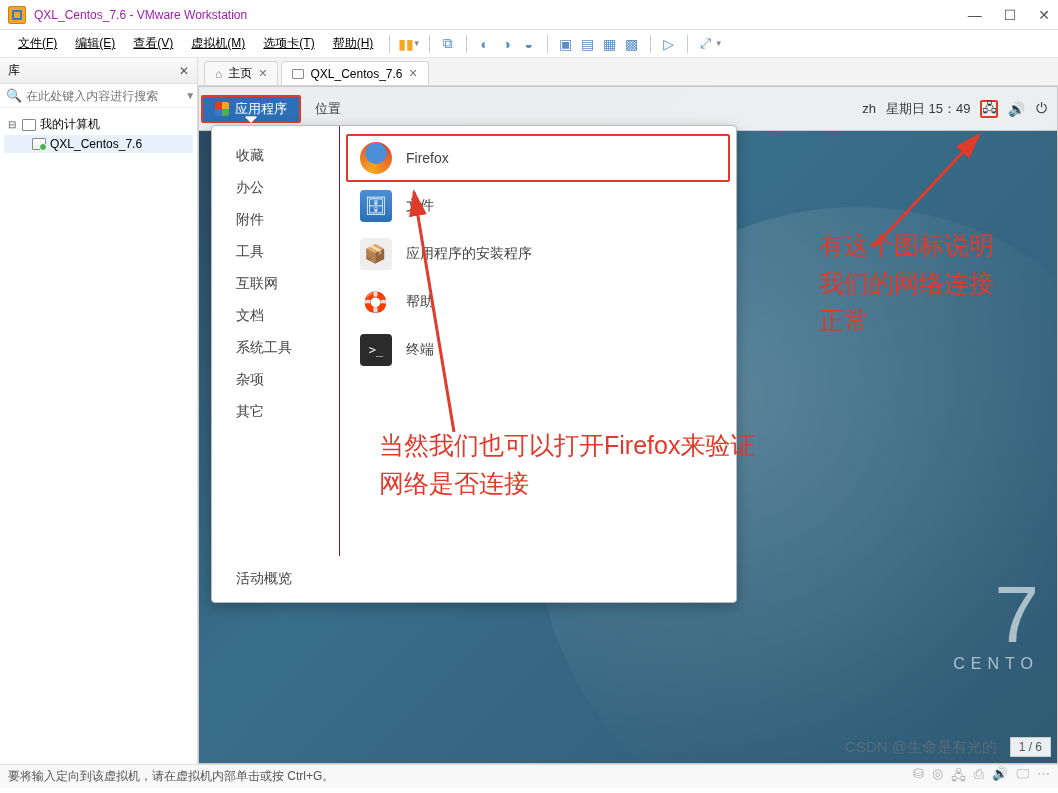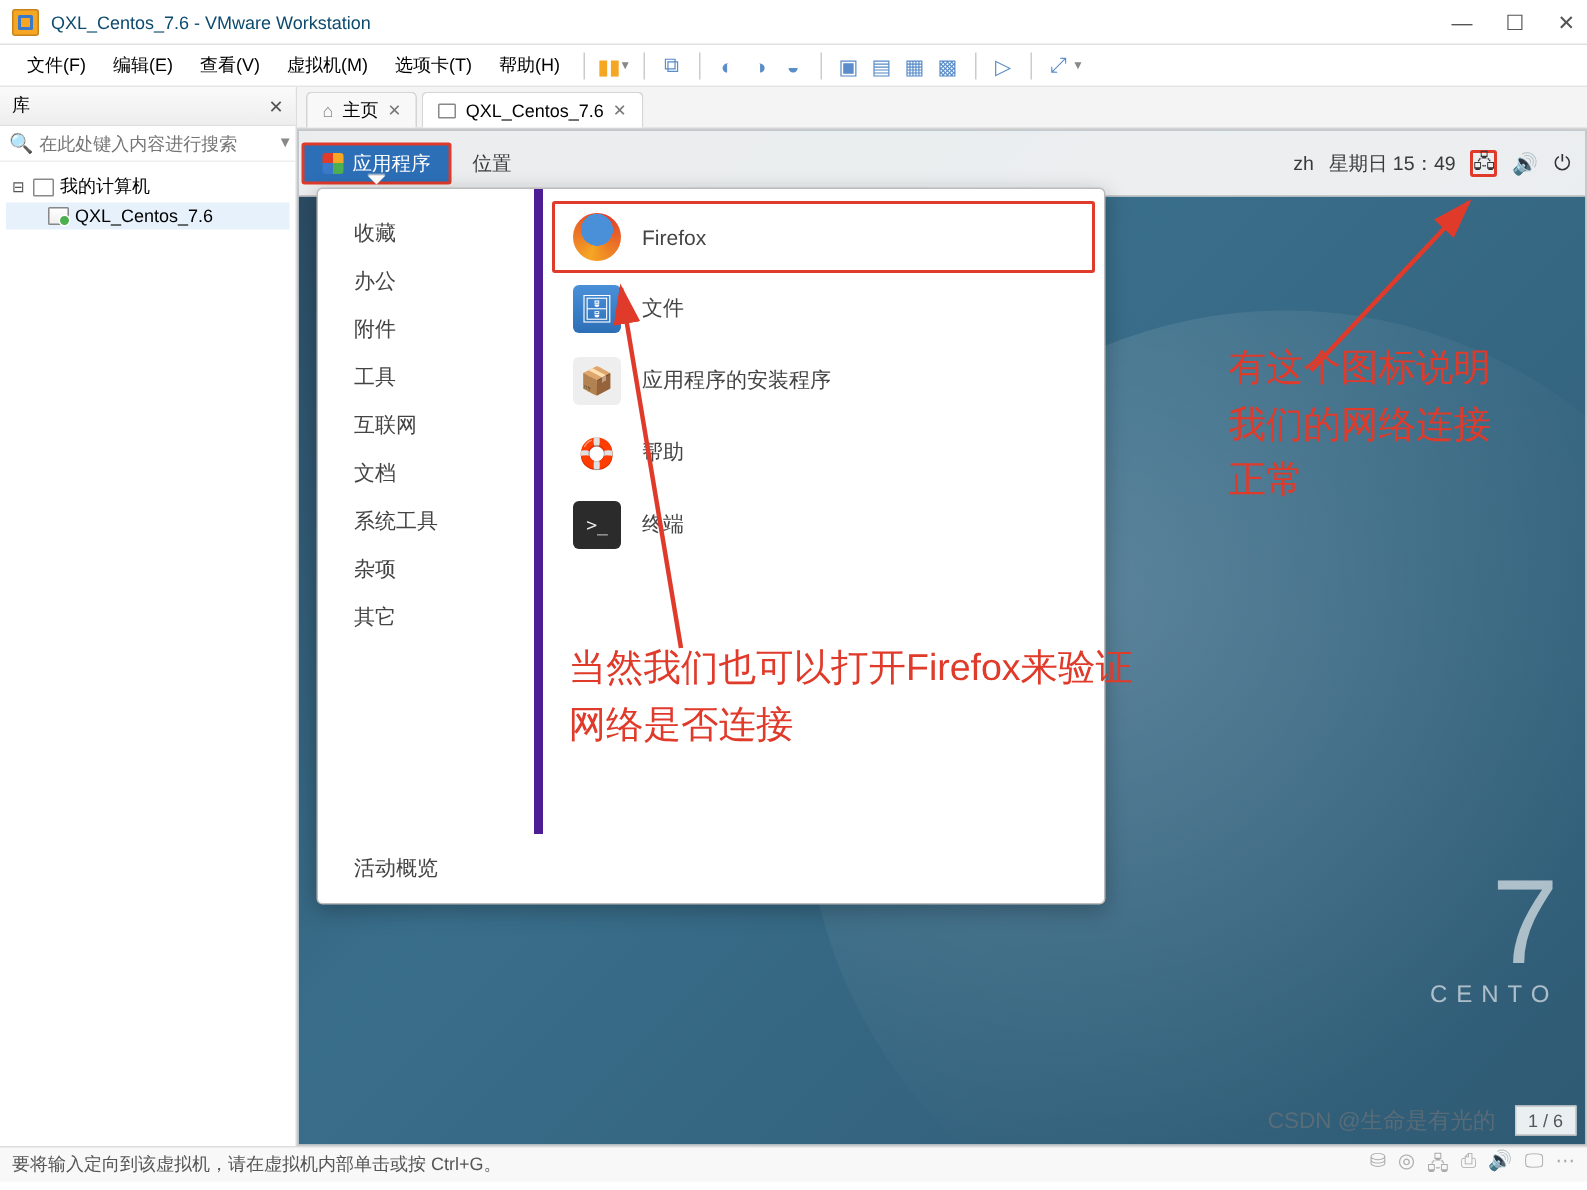--- a/index.html
+++ b/index.html
@@ -9,7 +9,7 @@
 .titlebar { height:30px; display:flex; align-items:center; padding:0 8px; border-bottom:1px solid #e0e0e0; }
 .titlebar .logo { width:18px; height:18px; background:#f5a623; border:1px solid #c7821a; border-radius:2px; position:relative; margin-right:8px;}
 .titlebar .logo::after{content:"";position:absolute;inset:3px;border:2px solid #3a78c9;border-radius:1px;}
-.titlebar .title { font-size:12px; color:#0c4a6e; }
+.titlebar .title { font-size:12px; color:#a21caf; }
 .win-controls { margin-left:auto; display:flex; gap:22px; color:#555; font-size:14px;}
 .win-controls span{cursor:default;}
 

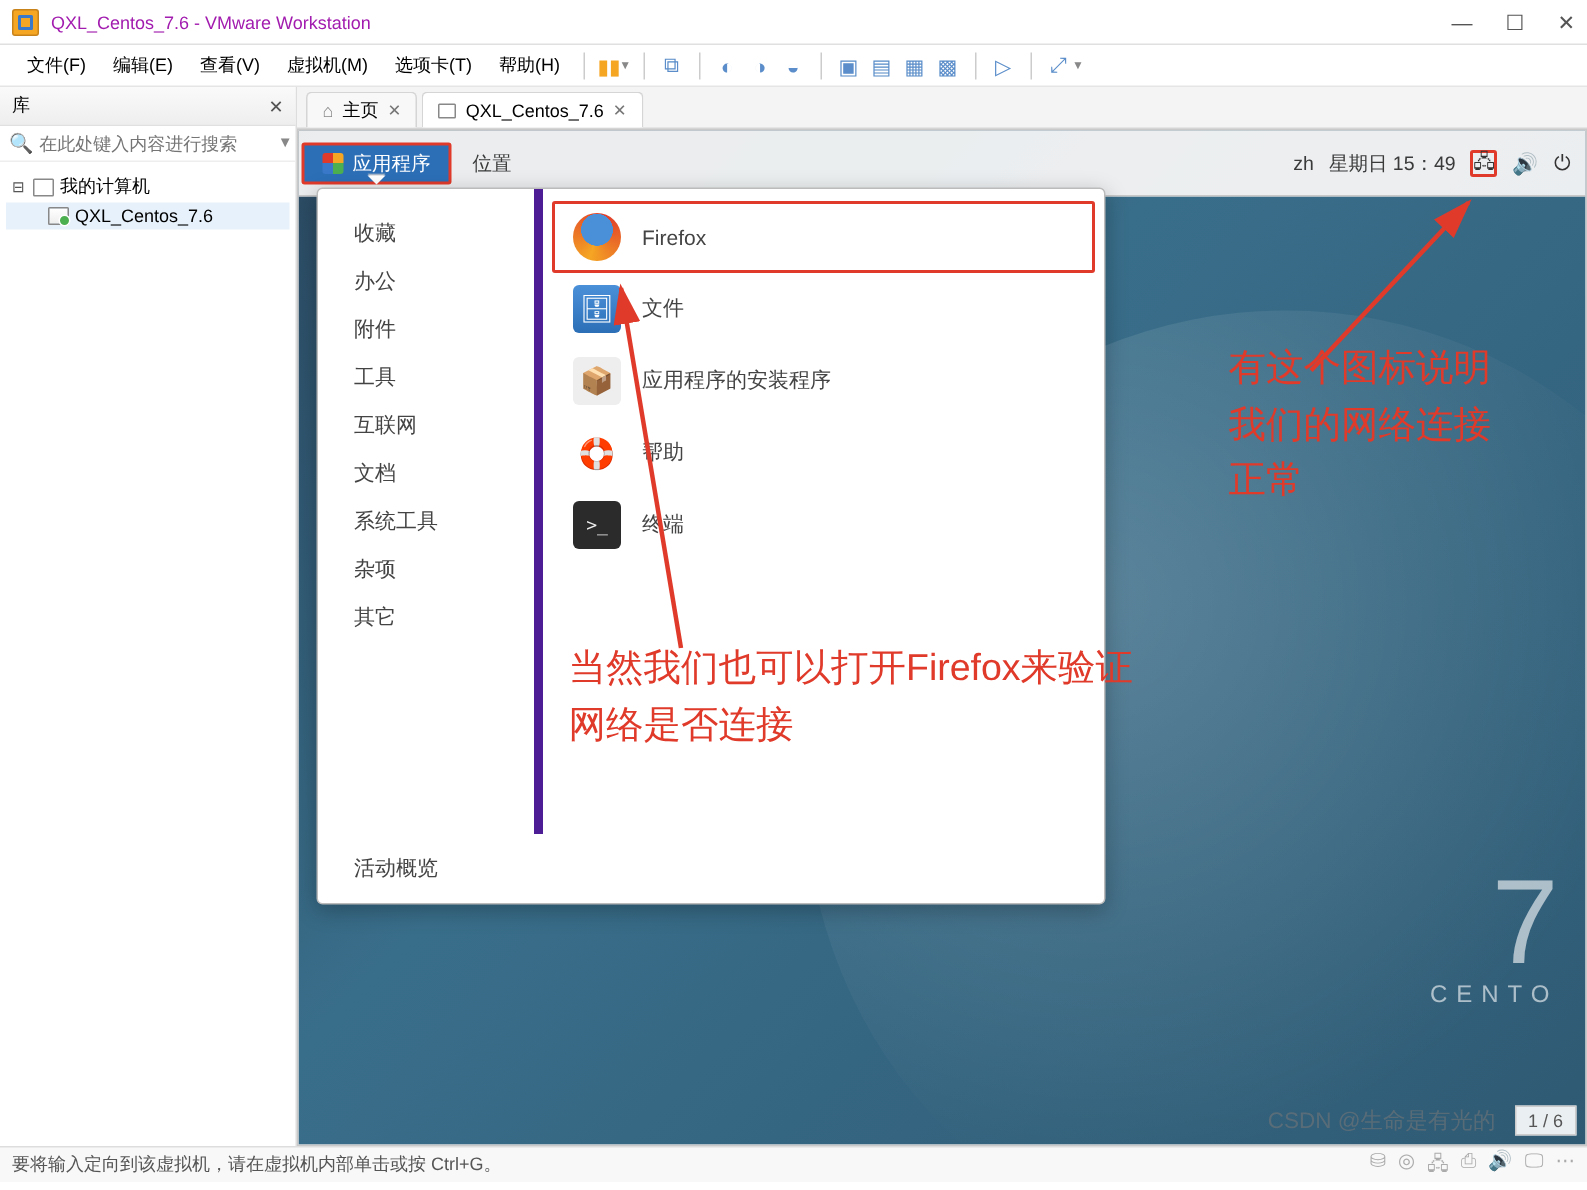--- a/index.html
+++ b/index.html
@@ -15,7 +15,7 @@
 
 
 .menubar { height:28px; display:flex; align-items:center; padding:0 10px; font-size:12px; gap:2px; border-bottom:1px solid #e5e5e5;}
-.menubar .menu-item { padding:3px 8px; cursor:default;}
+.menubar .menu-item { padding:3px 8px; cursor:default;text-decoration:underline;}
 .menubar .sep { width:1px; height:18px; background:#ccc; margin:0 6px;}
 .tb-icon{width:20px;height:20px;display:flex;align-items:center;justify-content:center;color:#5a8dc9;font-size:14px;}
 .tb-pause{color:#f5a623;font-size:14px;}

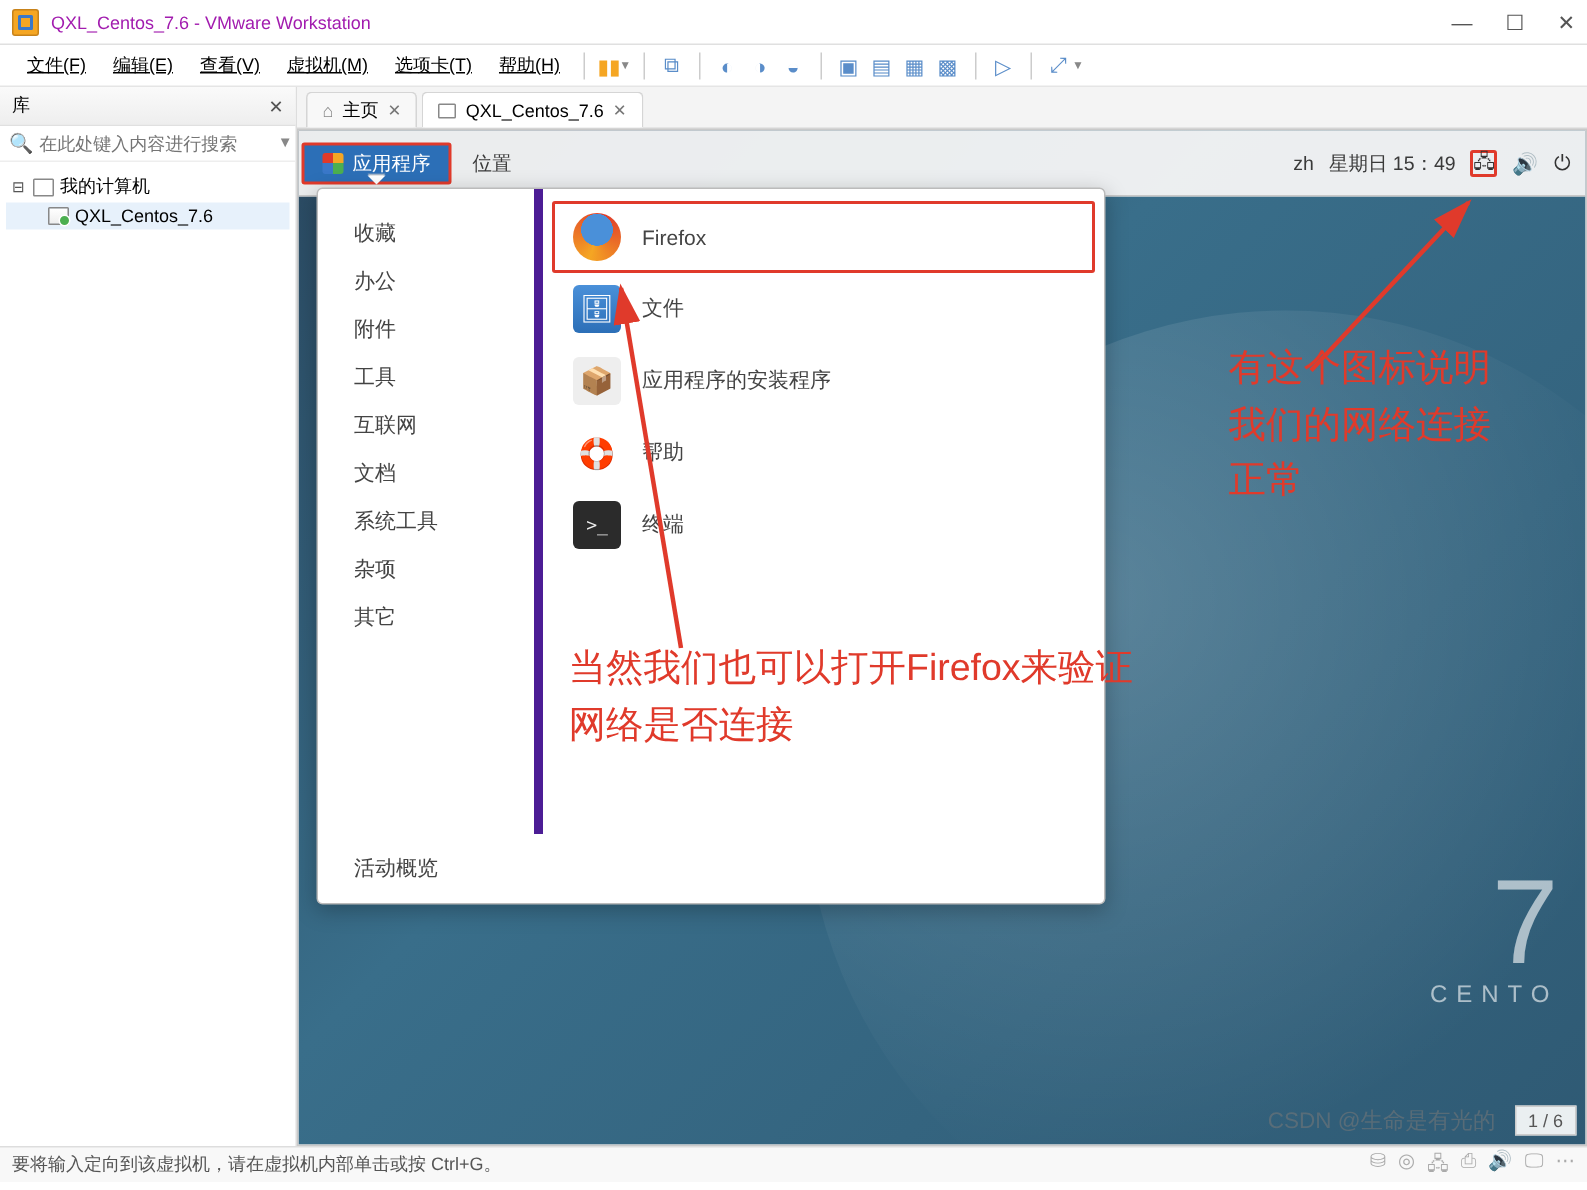--- a/index.html
+++ b/index.html
@@ -71,7 +71,7 @@
 
 .appmenu{position:absolute;left:12px;top:38px;width:526px;height:478px;background:#fff;border:1px solid #bbb;border-radius:4px;box-shadow:0 4px 14px rgba(0,0,0,0.25);display:flex;flex-direction:column;}
 .appmenu .cols{flex:1;display:flex;}
-.cat-col{width:150px;border-right:6px solid #4c1d95;padding:14px 0;}
+.cat-col{width:128px;border-right:1px solid #4c1d95;padding:14px 0;}
 .cat-col .cat{padding:7px 24px;font-size:14px;color:#444;}
 .app-col{flex:1;padding:8px 6px;}
 .app-row{display:flex;align-items:center;gap:14px;padding:6px 12px;font-size:14px;color:#444;border:2px solid transparent;border-radius:2px;}

